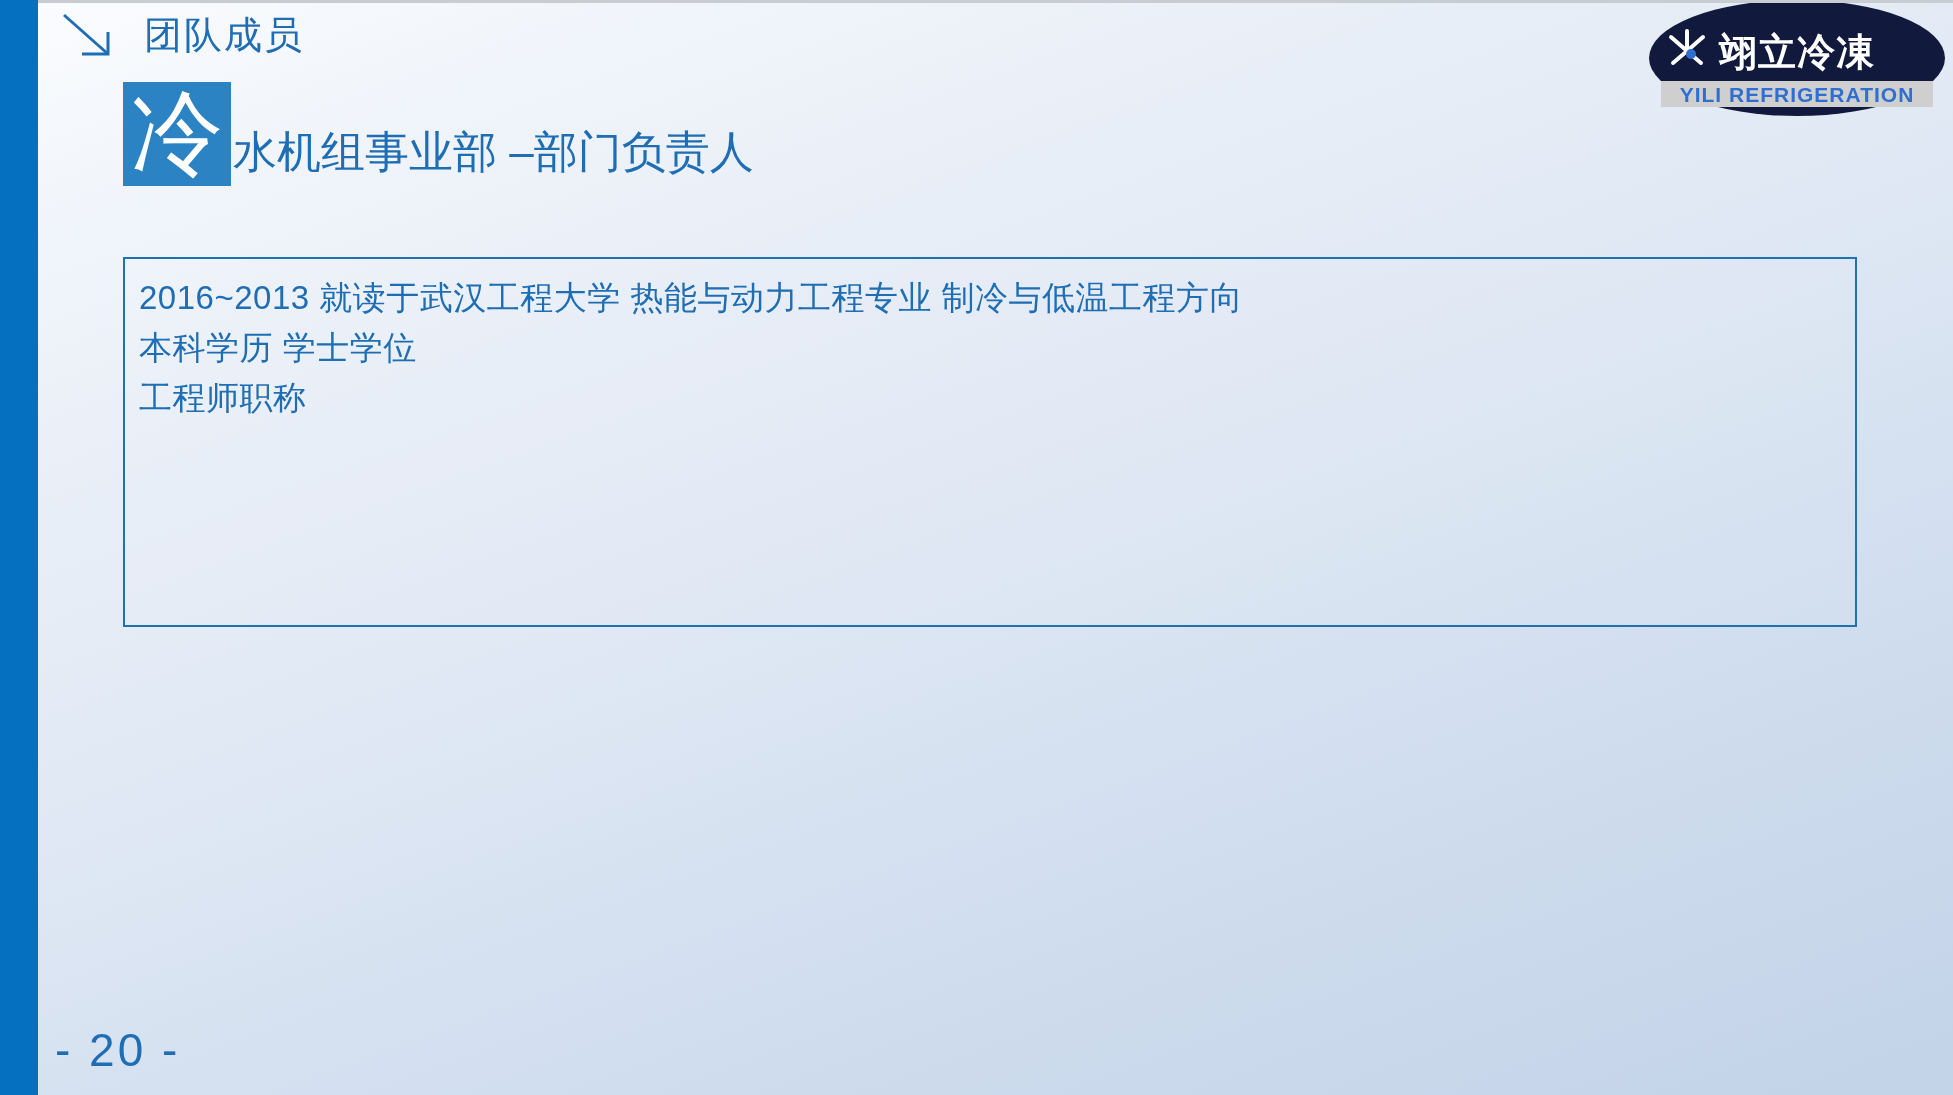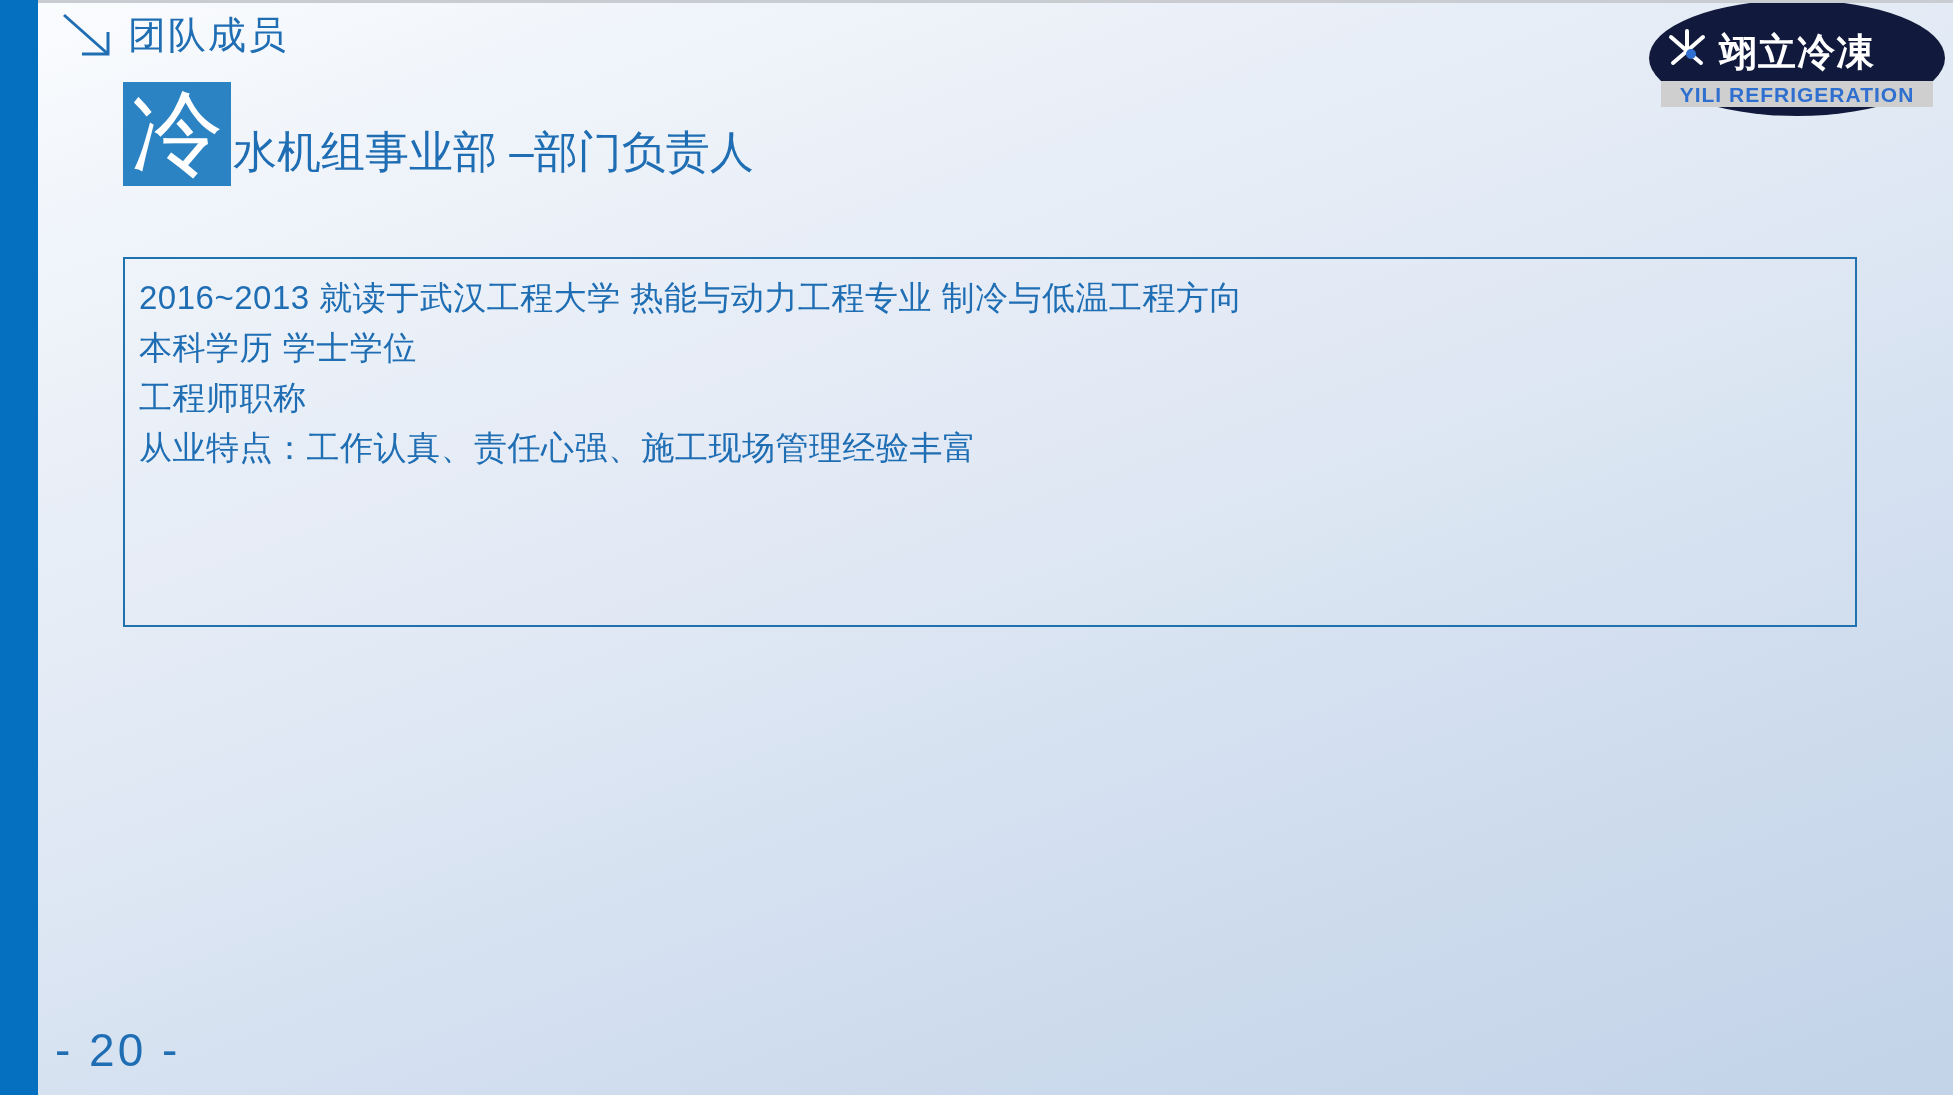--- a/index.html
+++ b/index.html
@@ -53,7 +53,7 @@
     top: 10px;
     display: flex;
     align-items: center;
-    gap: 12px;
+    gap: 28px;
   }
   .arrow-icon {
     width: 56px;

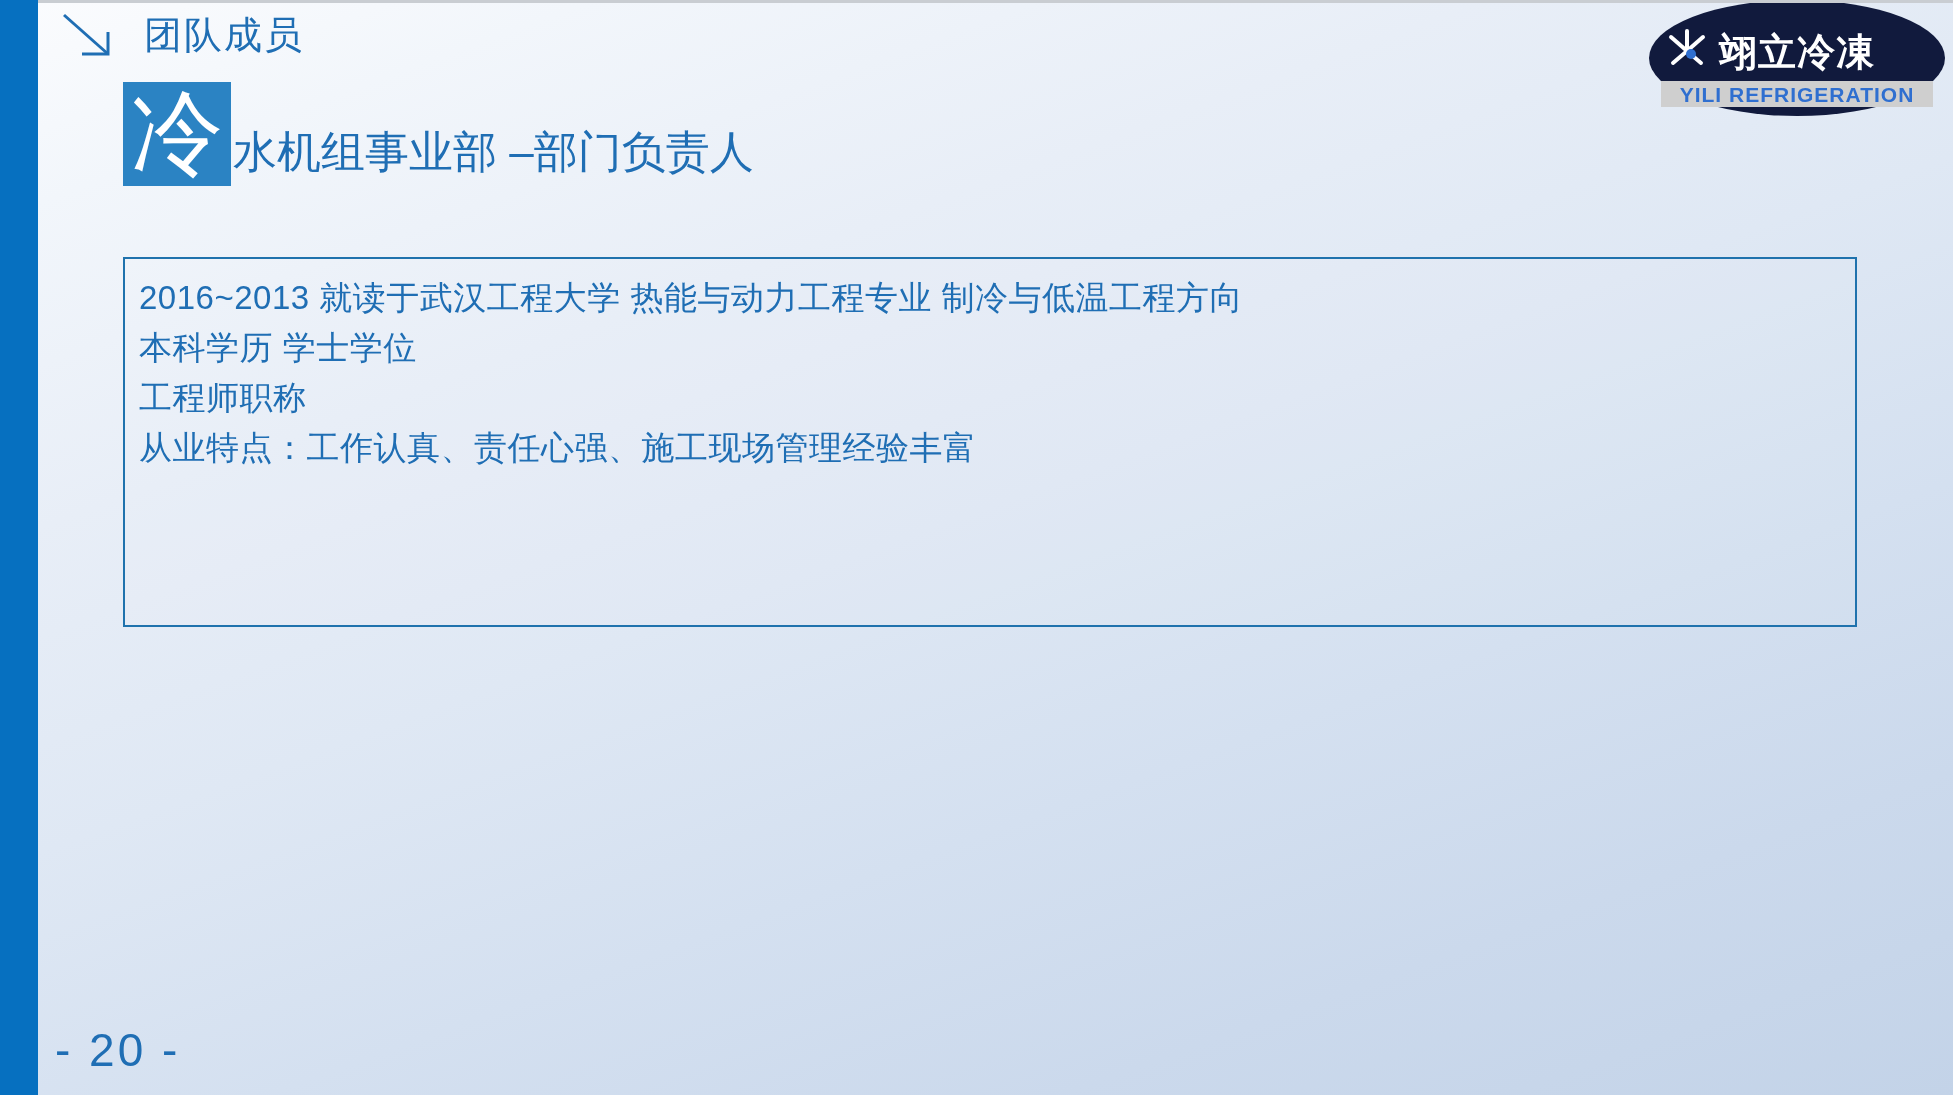--- a/index.html
+++ b/index.html
@@ -189,7 +189,6 @@
       <div class="resume-line">2016~2013  就读于武汉工程大学 热能与动力工程专业 制冷与低温工程方向</div>
       <div class="resume-line">本科学历  学士学位</div>
       <div class="resume-line">工程师职称</div>
-      <div class="resume-line">从业特点：工作认真、责任心强、施工现场管理经验丰富</div>
     </div>
   </div>
 

